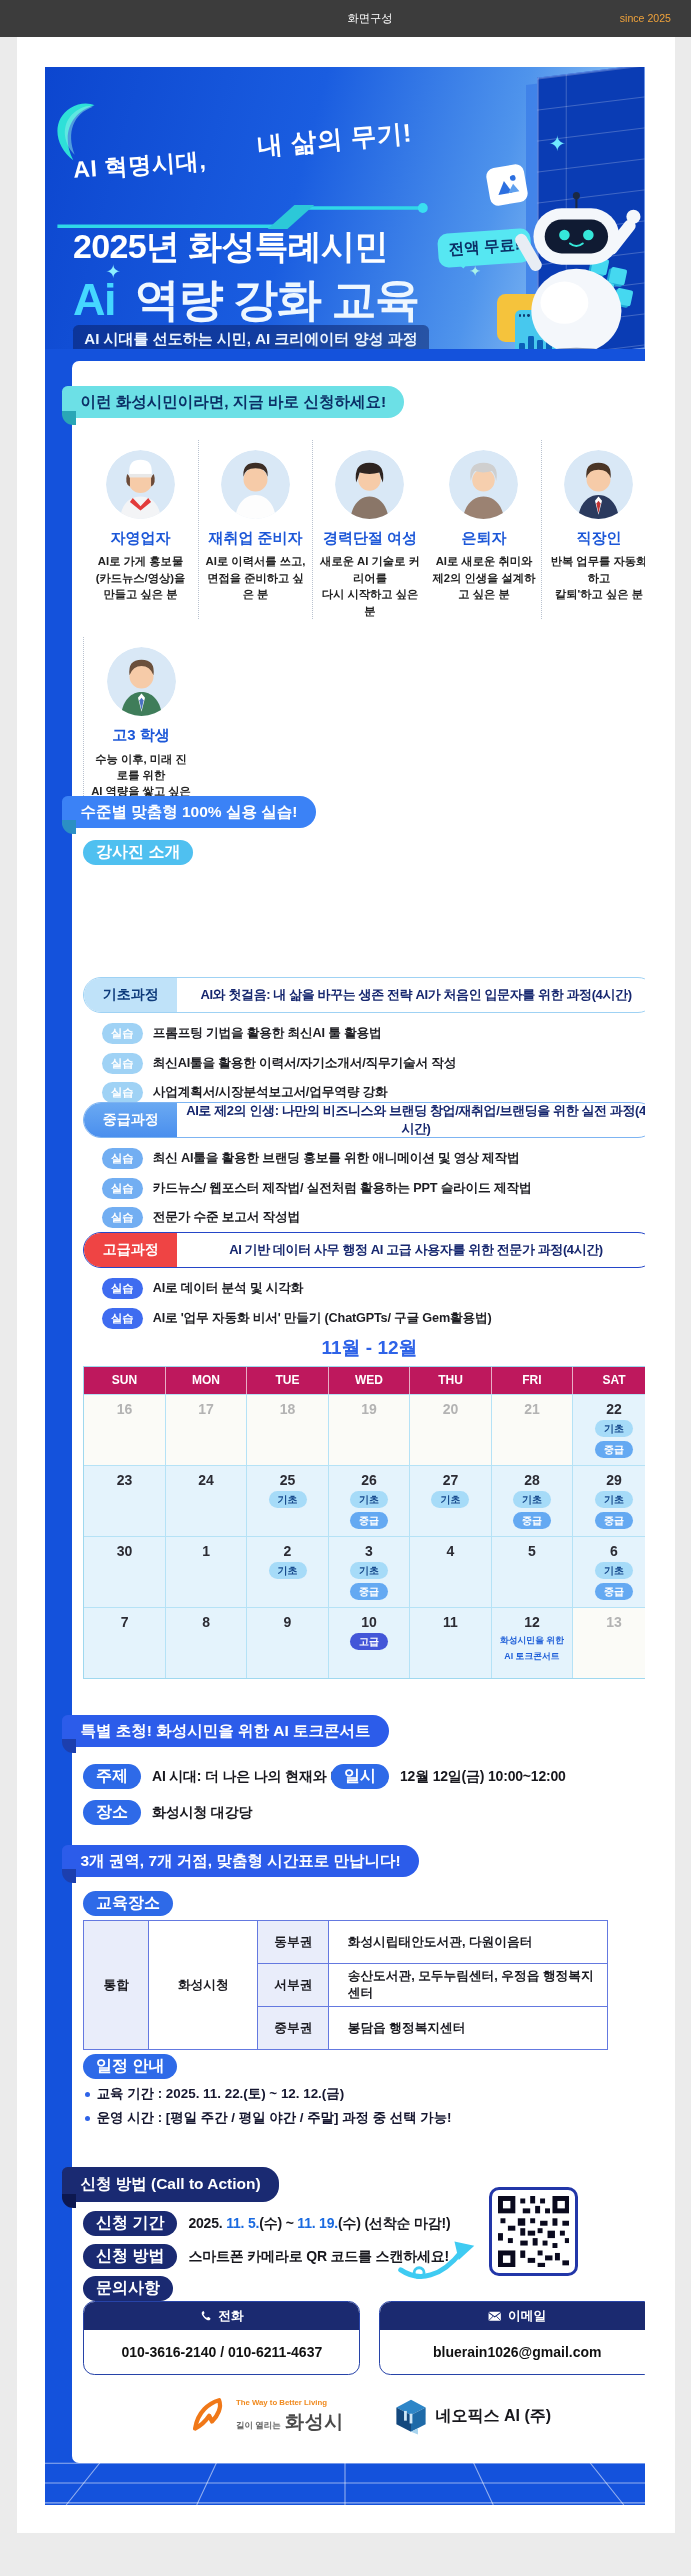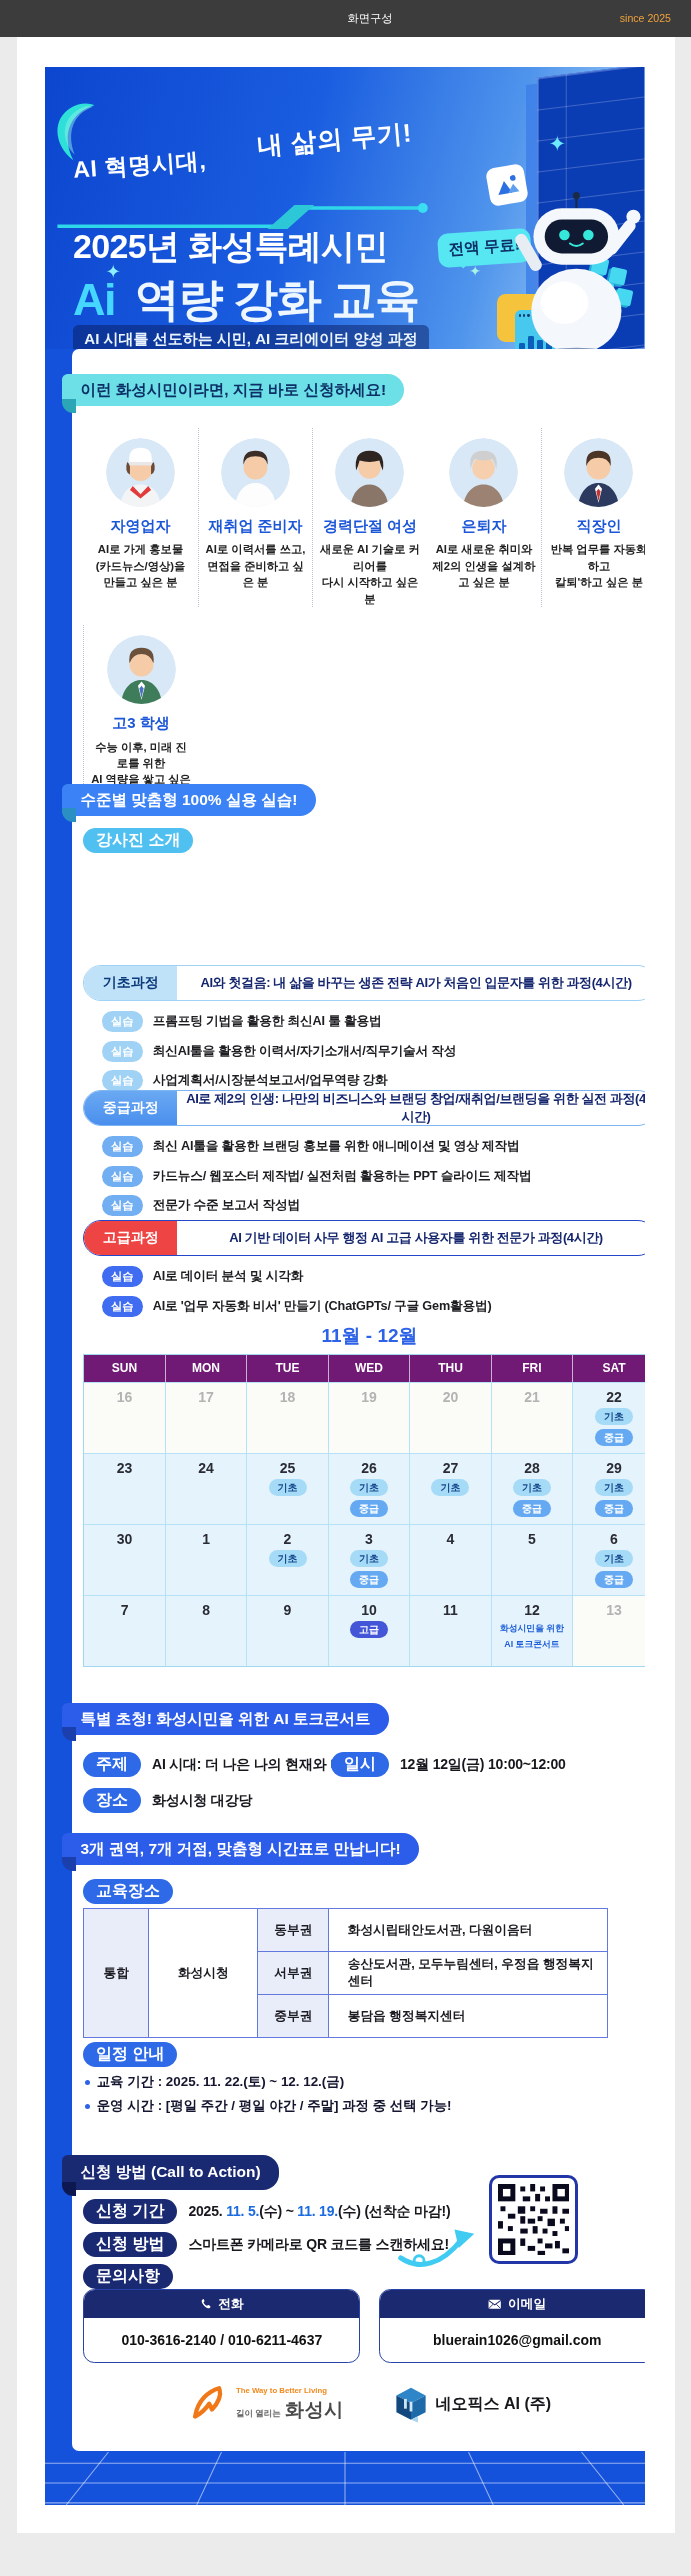--- a/index.html
+++ b/index.html
@@ -51,7 +51,7 @@
   .mini-chart .bars i{width:6.4px;background:#0b5fb8;border-radius:1.4px 1.4px 0 0;}
   .robot{position:absolute;right:-4.2px;bottom:-10px;}
   
-  .card{position:absolute;left:27px;top:282px;width:595px;height:2102px;background:#fff;border-radius:7px;}
+  .card{position:absolute;left:27px;top:294px;width:595px;height:2102px;background:#fff;border-radius:7px;}
   .sec{position:absolute;left:11.3px;right:11.3px;}
   
   .ribbon{position:absolute;left:-10px;height:32px;border-radius:5.6px 16px 16px 5.6px;display:flex;align-items:center;

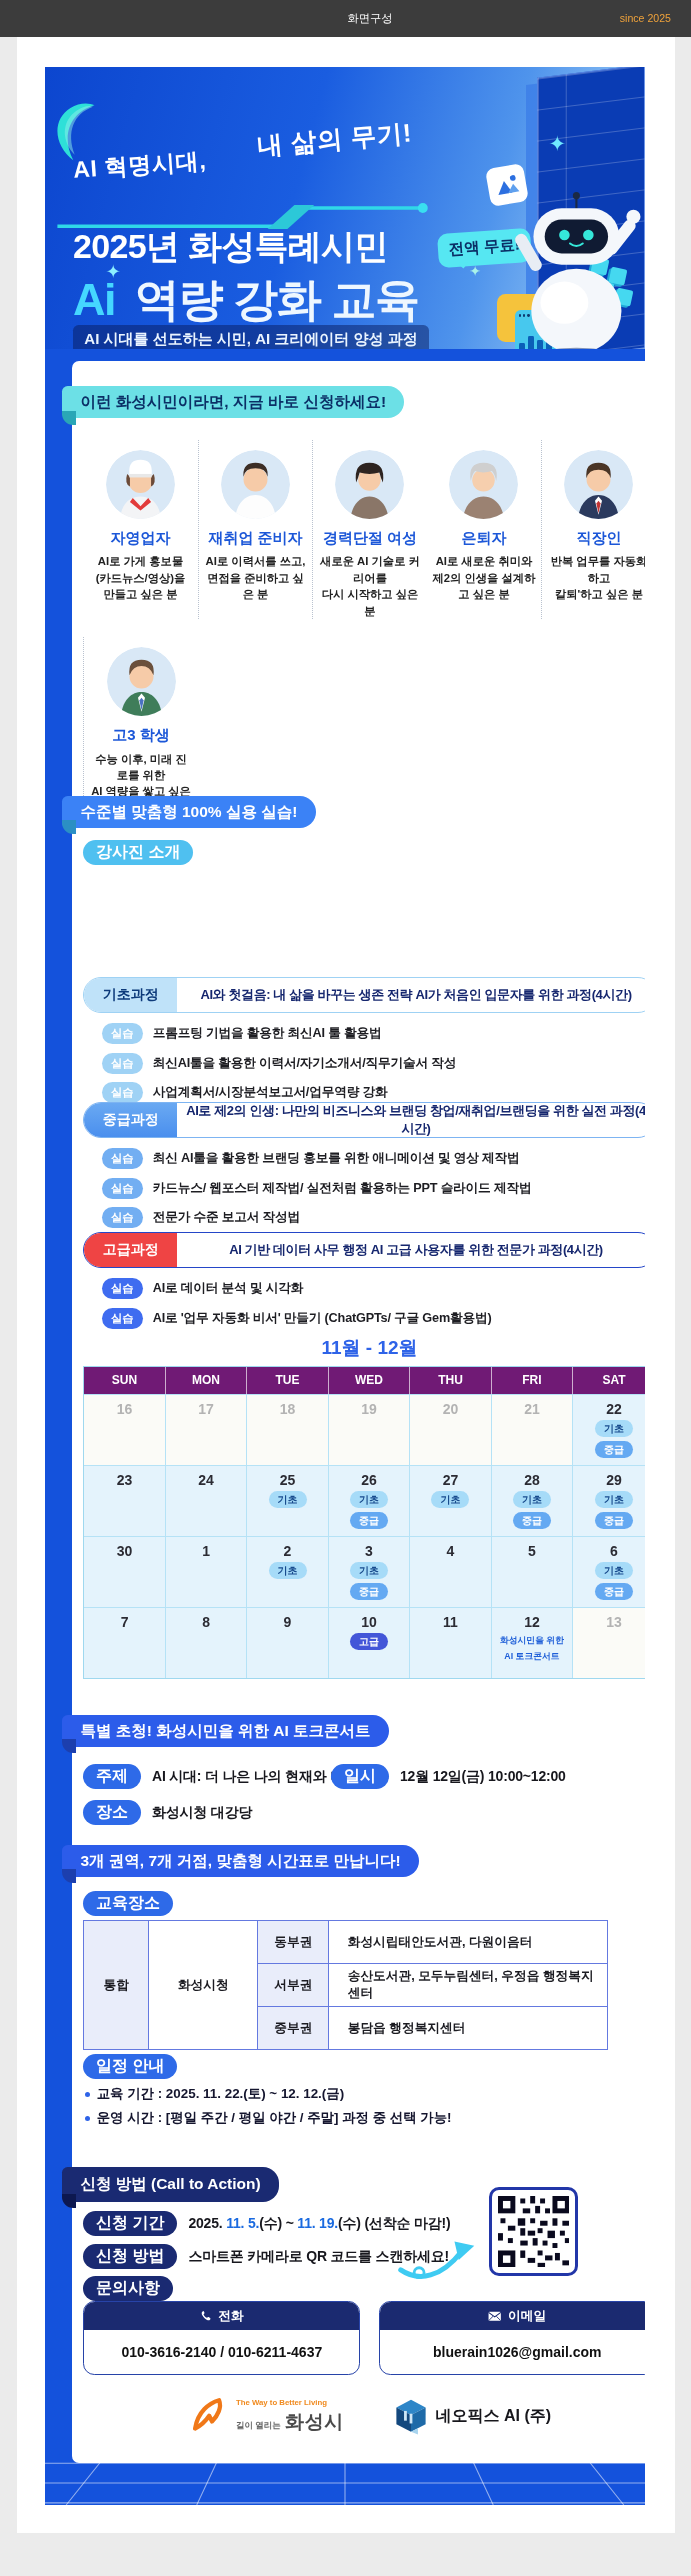--- a/index.html
+++ b/index.html
@@ -97,7 +97,7 @@
   
   .cal-title{top:974px;text-align:center;color:#2e63e8;font-size:19px;font-weight:800;}
   .cal{top:1005px;border:0.7px solid #9fd8ef;}
-  .cal-head{display:grid;grid-template-columns:repeat(7,1fr);background:#701a75;}
+  .cal-head{display:grid;grid-template-columns:repeat(7,1fr);background:#be185d;}
   .cal-head div{height:27px;line-height:27px;text-align:center;color:#fff;font-size:12px;font-weight:800;border-right:0.7px solid rgba(255,255,255,.65);}
   .cal-head div:last-child{border-right:none;}
   .cal-grid{display:grid;grid-template-columns:repeat(7,1fr);}

